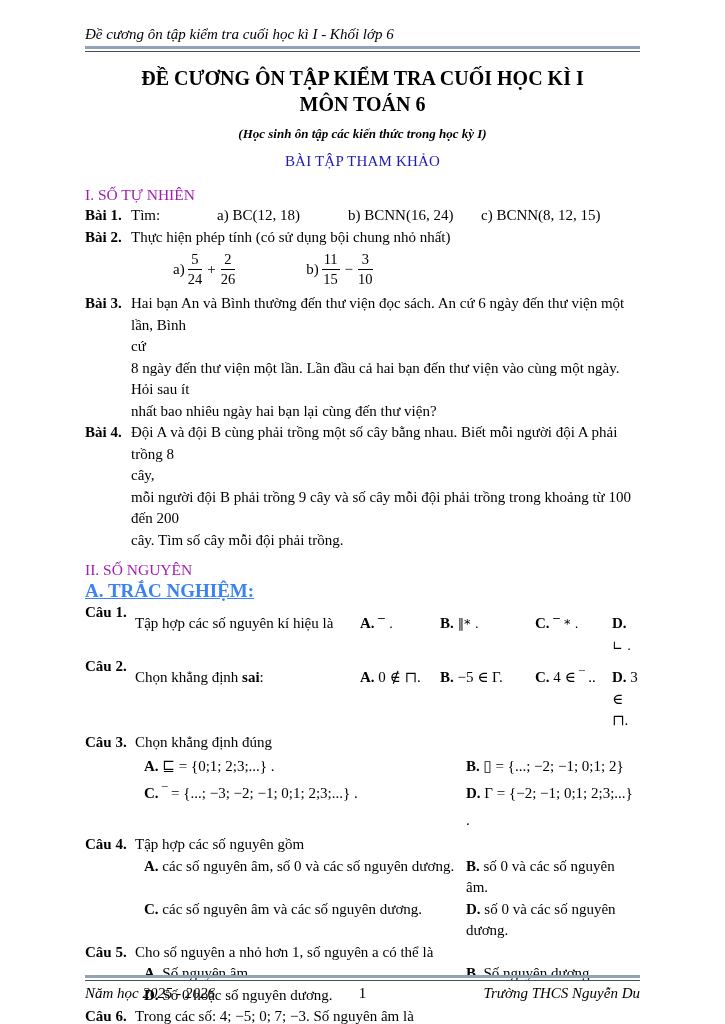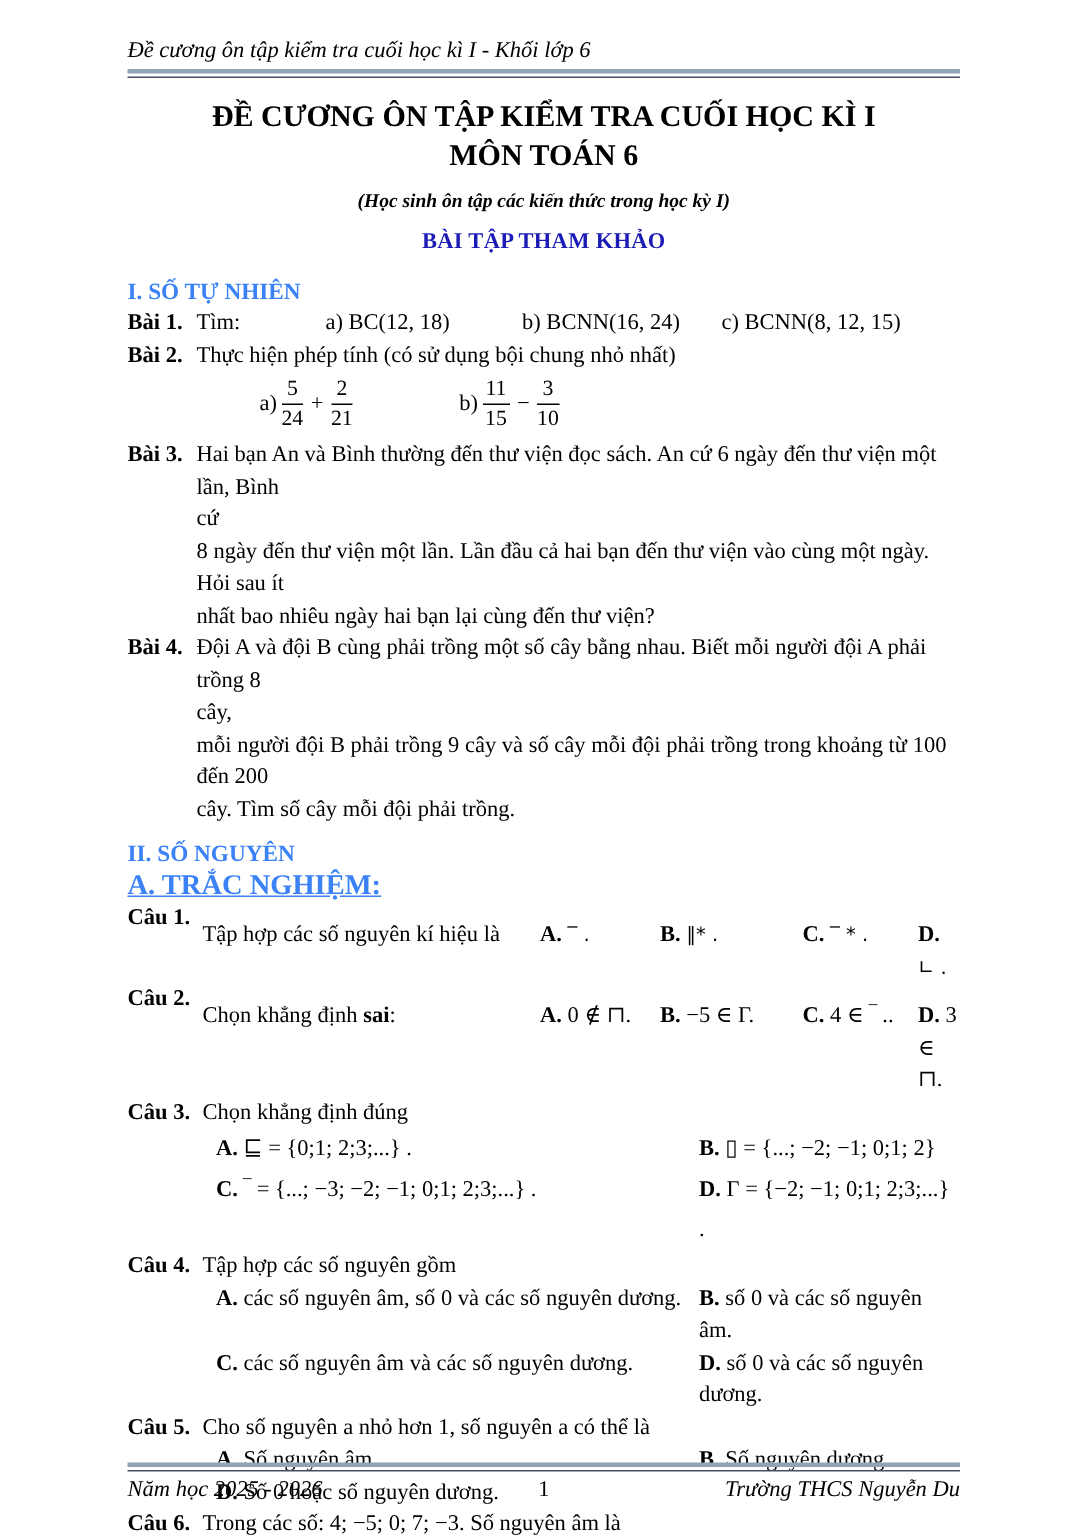--- a/index.html
+++ b/index.html
@@ -17,7 +17,7 @@
   .rule-double{height:2px;border-top:3px solid #92a3b8;border-bottom:1px solid #44505e;margin-bottom:13px;}
   .title{ text-align:center;font-weight:bold;font-size:20px;line-height:26px;}
   .subtitle{text-align:center;font-weight:bold;font-style:italic;font-size:13px;margin-top:9px;}
-  .ref-label{text-align:center;font-weight:bold;font-size:15px;color:#1b1bb5;margin-top:11px;letter-spacing:.2px;}
+  .ref-label{text-align:center;font-weight:normal;font-size:15px;color:#1b1bb5;margin-top:11px;letter-spacing:.2px;}
   .sec-head{color:#3b82f6;font-weight:bold;font-size:15.5px;margin-top:14px;line-height:21px;}
   .sub-head{color:#3b82f6;font-weight:bold;font-size:19px;text-decoration:underline;line-height:22px;}
   .prob,.quest{display:flex;align-items:flex-start;line-height:21.5px;}

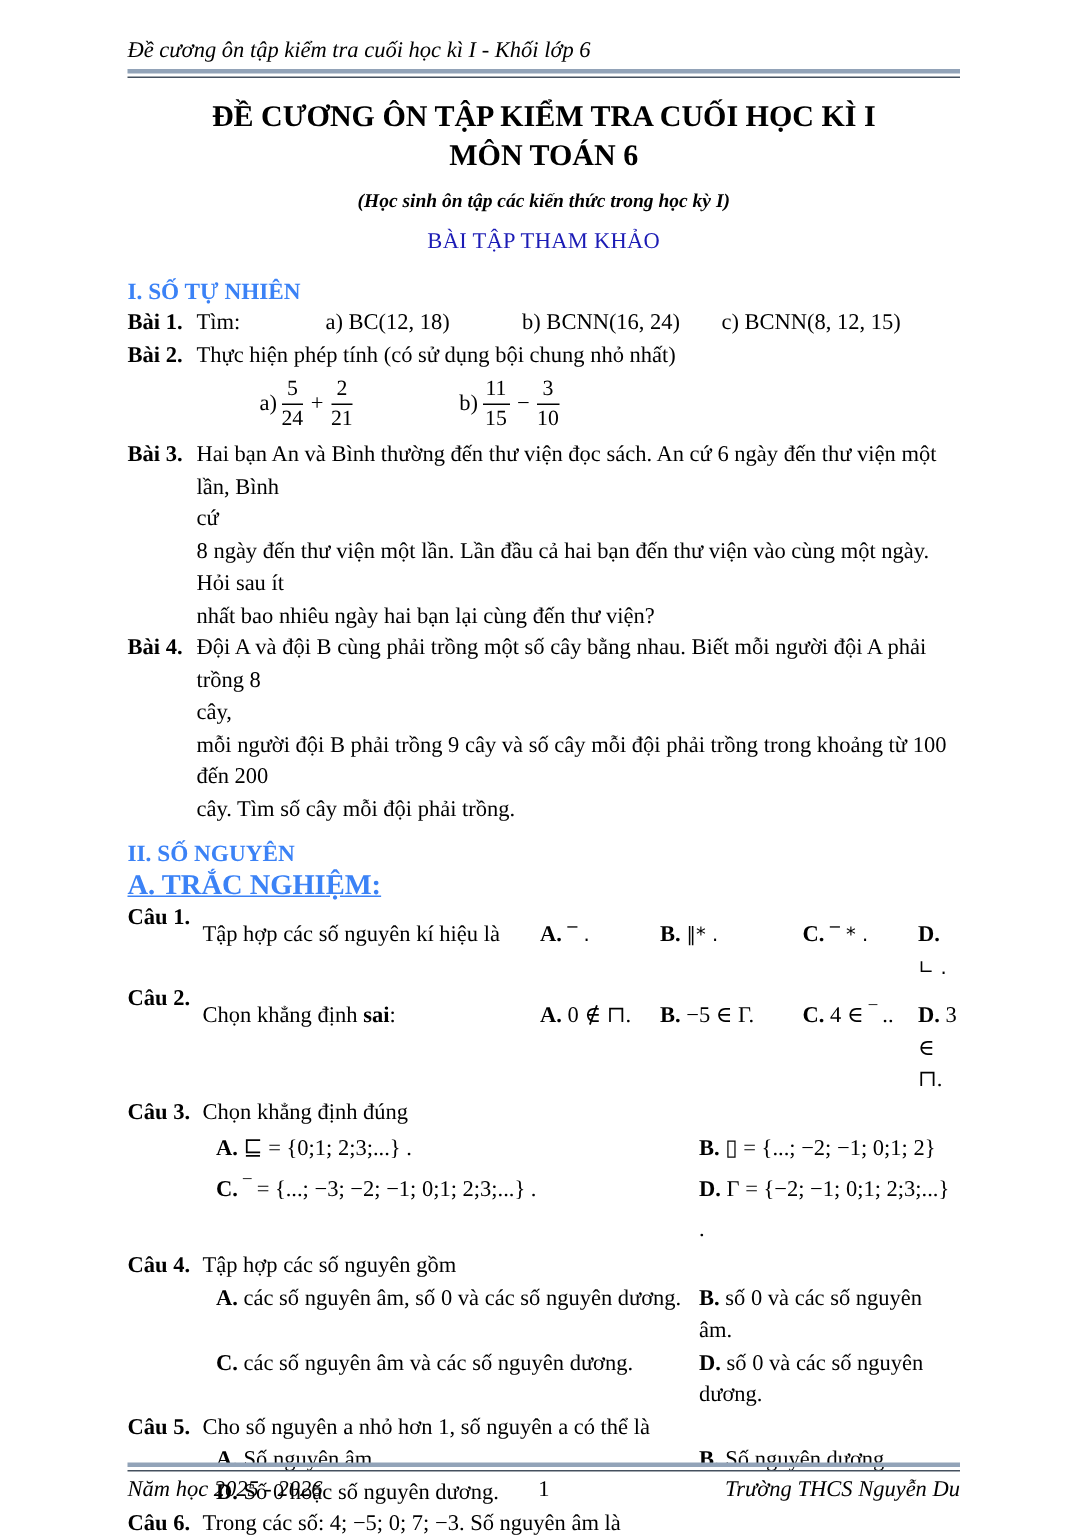--- a/index.html
+++ b/index.html
@@ -18,7 +18,7 @@
   .title{ text-align:center;font-weight:bold;font-size:20px;line-height:26px;}
   .subtitle{text-align:center;font-weight:bold;font-style:italic;font-size:13px;margin-top:9px;}
   .ref-label{text-align:center;font-weight:normal;font-size:15px;color:#1b1bb5;margin-top:11px;letter-spacing:.2px;}
-  .sec-head{color:#3b82f6;font-weight:bold;font-size:15.5px;margin-top:14px;line-height:21px;}
+  .sec-head{color:#a21caf;font-weight:normal;font-size:15.5px;margin-top:14px;line-height:21px;}
   .sub-head{color:#3b82f6;font-weight:bold;font-size:19px;text-decoration:underline;line-height:22px;}
   .prob,.quest{display:flex;align-items:flex-start;line-height:21.5px;}
   .plabel{flex:0 0 46px;font-weight:bold;}

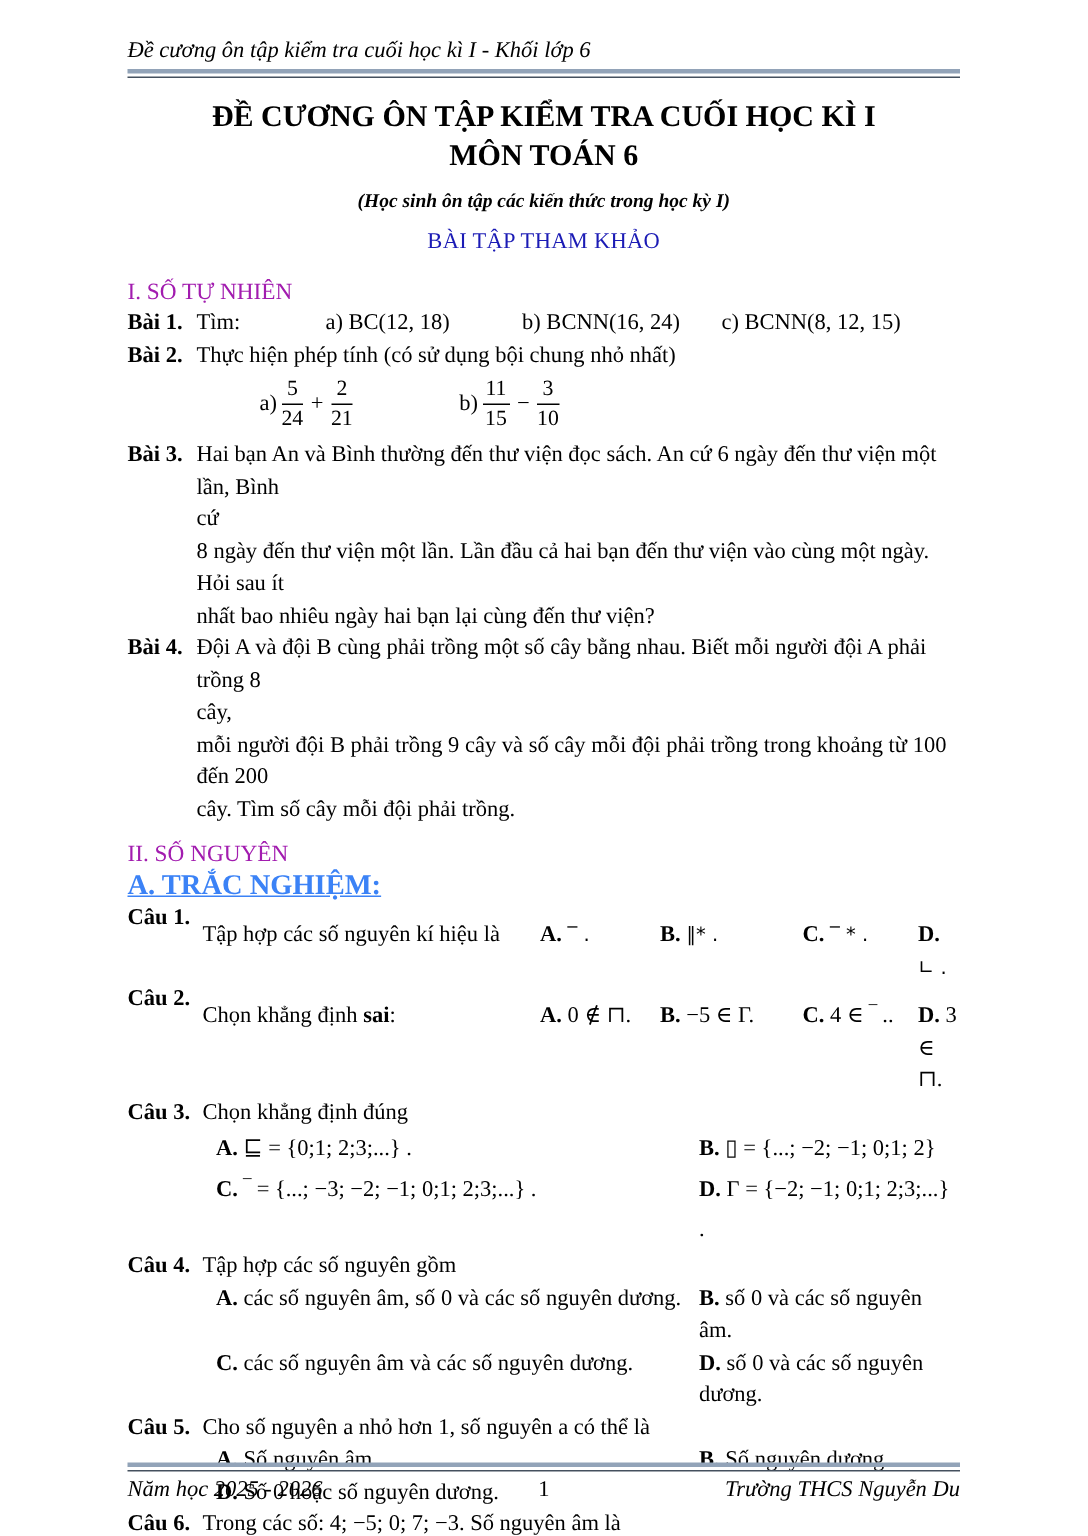--- a/index.html
+++ b/index.html
@@ -90,7 +90,7 @@
       <span class="op">+</span>
       <span class="frac">
           <span class="num">2</span>
-          <span class="den">21</span>
+          <span class="den">26</span>
         </span>
     </span>
     <span class="frac-group">

